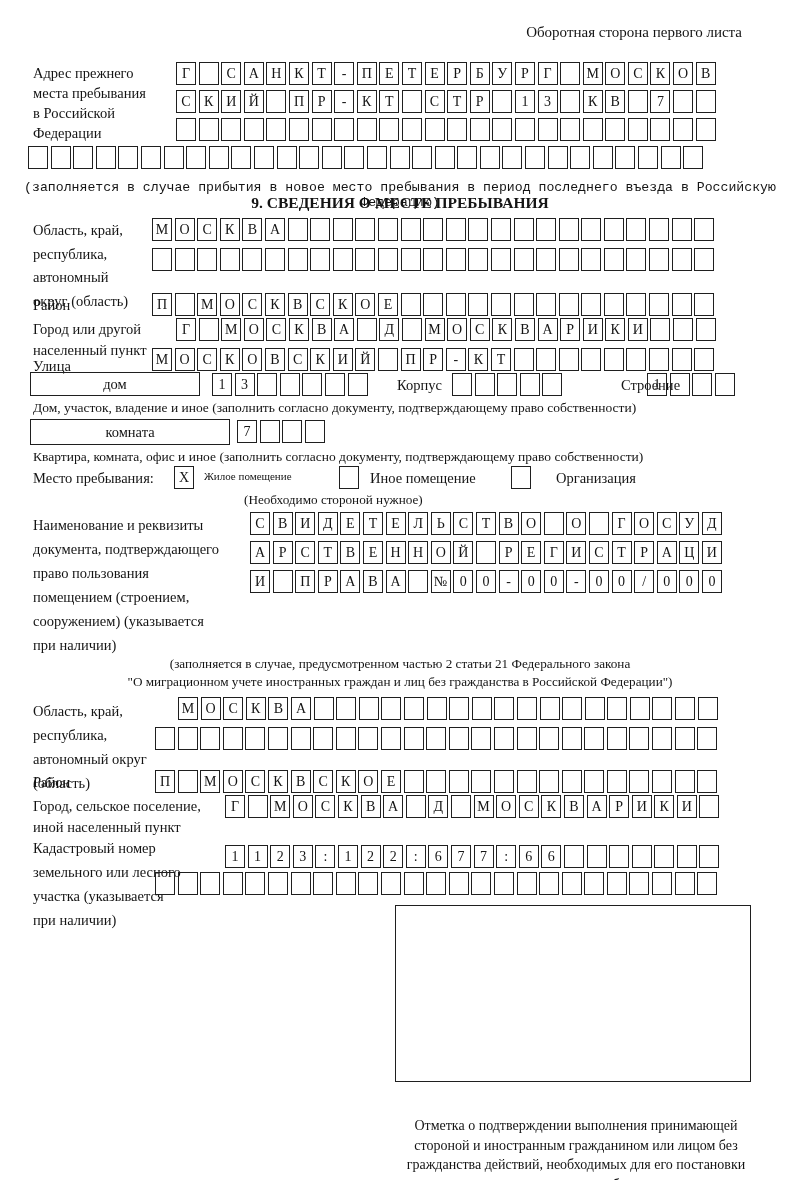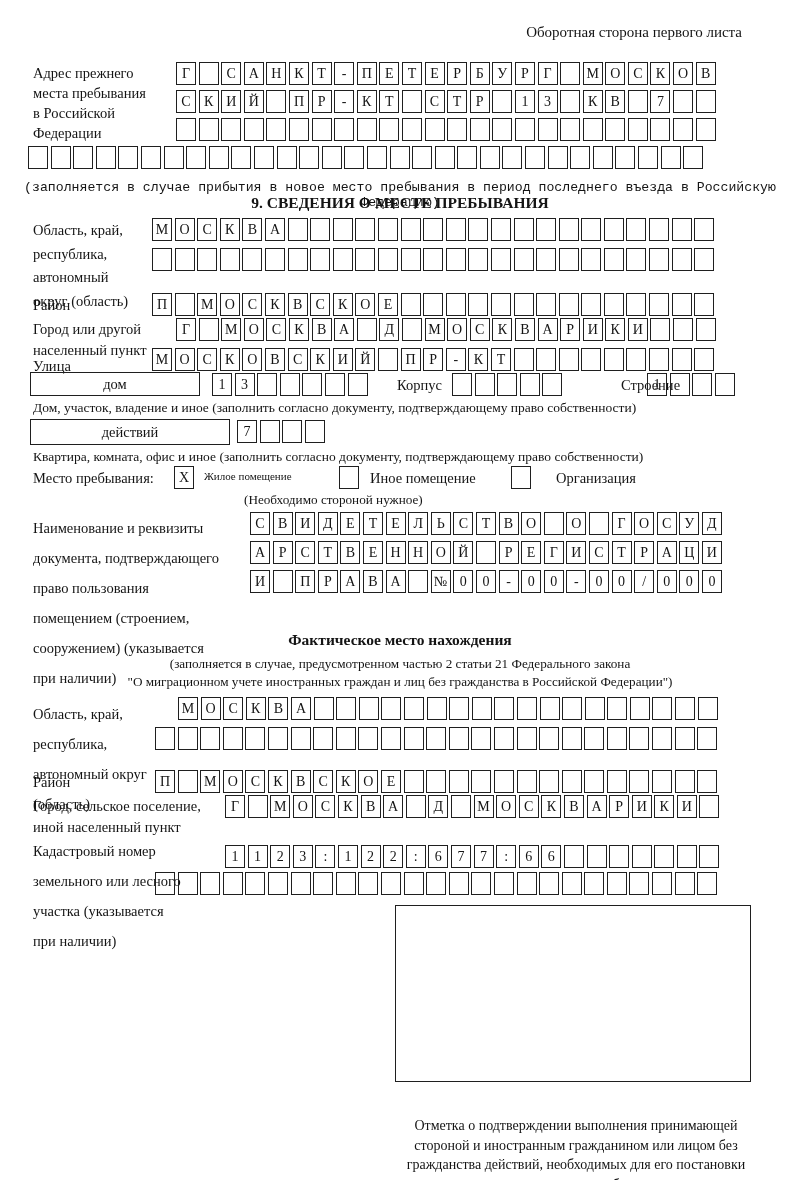--- a/index.html
+++ b/index.html
@@ -330,7 +330,7 @@
     </div>
   <div class="abs cap" style="left:33px; top:400px;">Дом, участок, владение и иное (заполнить согласно документу, подтверждающему право собственности)</div>
 
-  <div class="abs labelbox" style="left:30px; top:419px; width:200px; height:26px;">действий</div>
+  <div class="abs labelbox" style="left:30px; top:419px; width:200px; height:26px;">комната</div>
   <div class="abs cells" style="left:237px; top:420px;">
       <span class="cell">7</span>
       <span class="cell"></span>

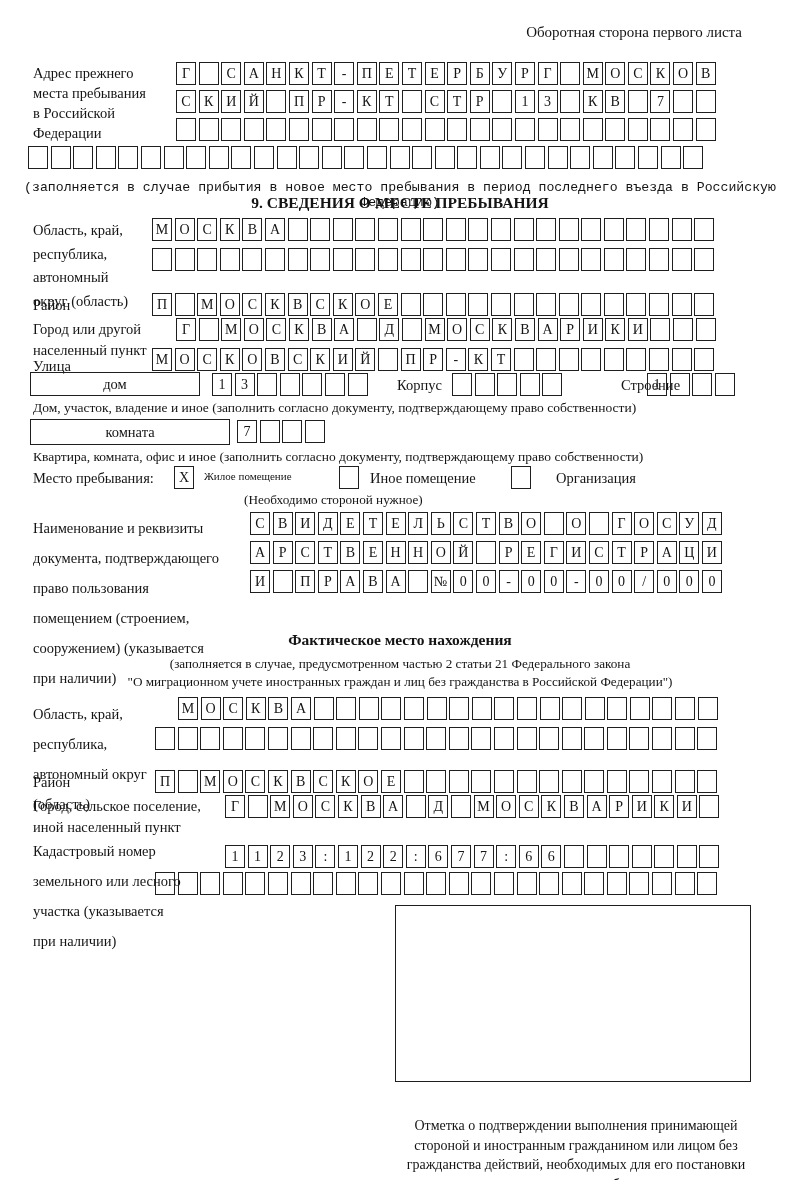--- a/index.html
+++ b/index.html
@@ -9,7 +9,7 @@
   }
   .abs { position:absolute; }
   .label { font-size:14.5px; line-height:20px; white-space:pre-line; }
-  .lh22 { line-height:30px; }
+  .lh22 { line-height:24px; }
   .lh21 { line-height:21px; }
   .cells { display:flex; white-space:nowrap; }
   .cell {

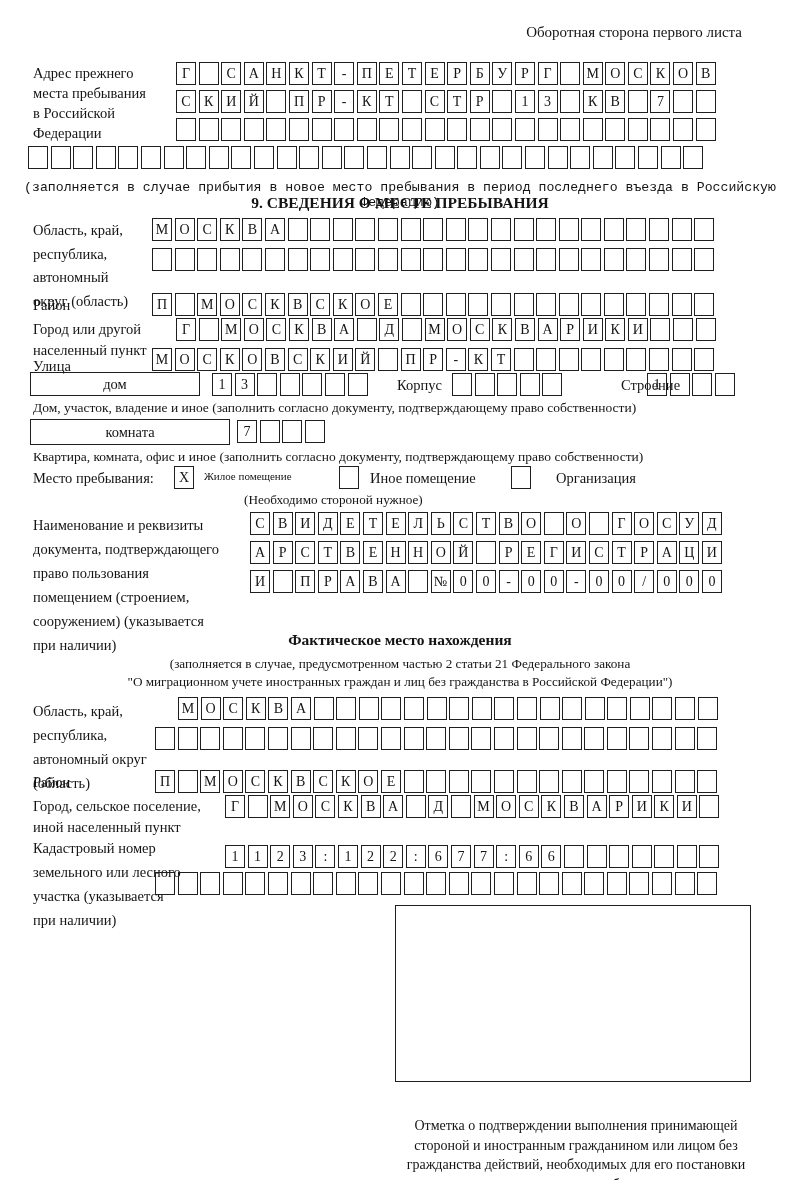--- a/index.html
+++ b/index.html
@@ -424,7 +424,6 @@
       <span class="cell">0</span>
     </div>
 
-  <div class="abs center bold h15" style="top:631px;">Фактическое место нахождения</div>
   <div class="abs center footnote" style="top:656px;">(заполняется в случае, предусмотренном частью 2 статьи 21 Федерального закона</div>
   <div class="abs center footnote" style="top:674px;">"О миграционном учете иностранных граждан и лиц без гражданства в Российской Федерации")</div>
 

